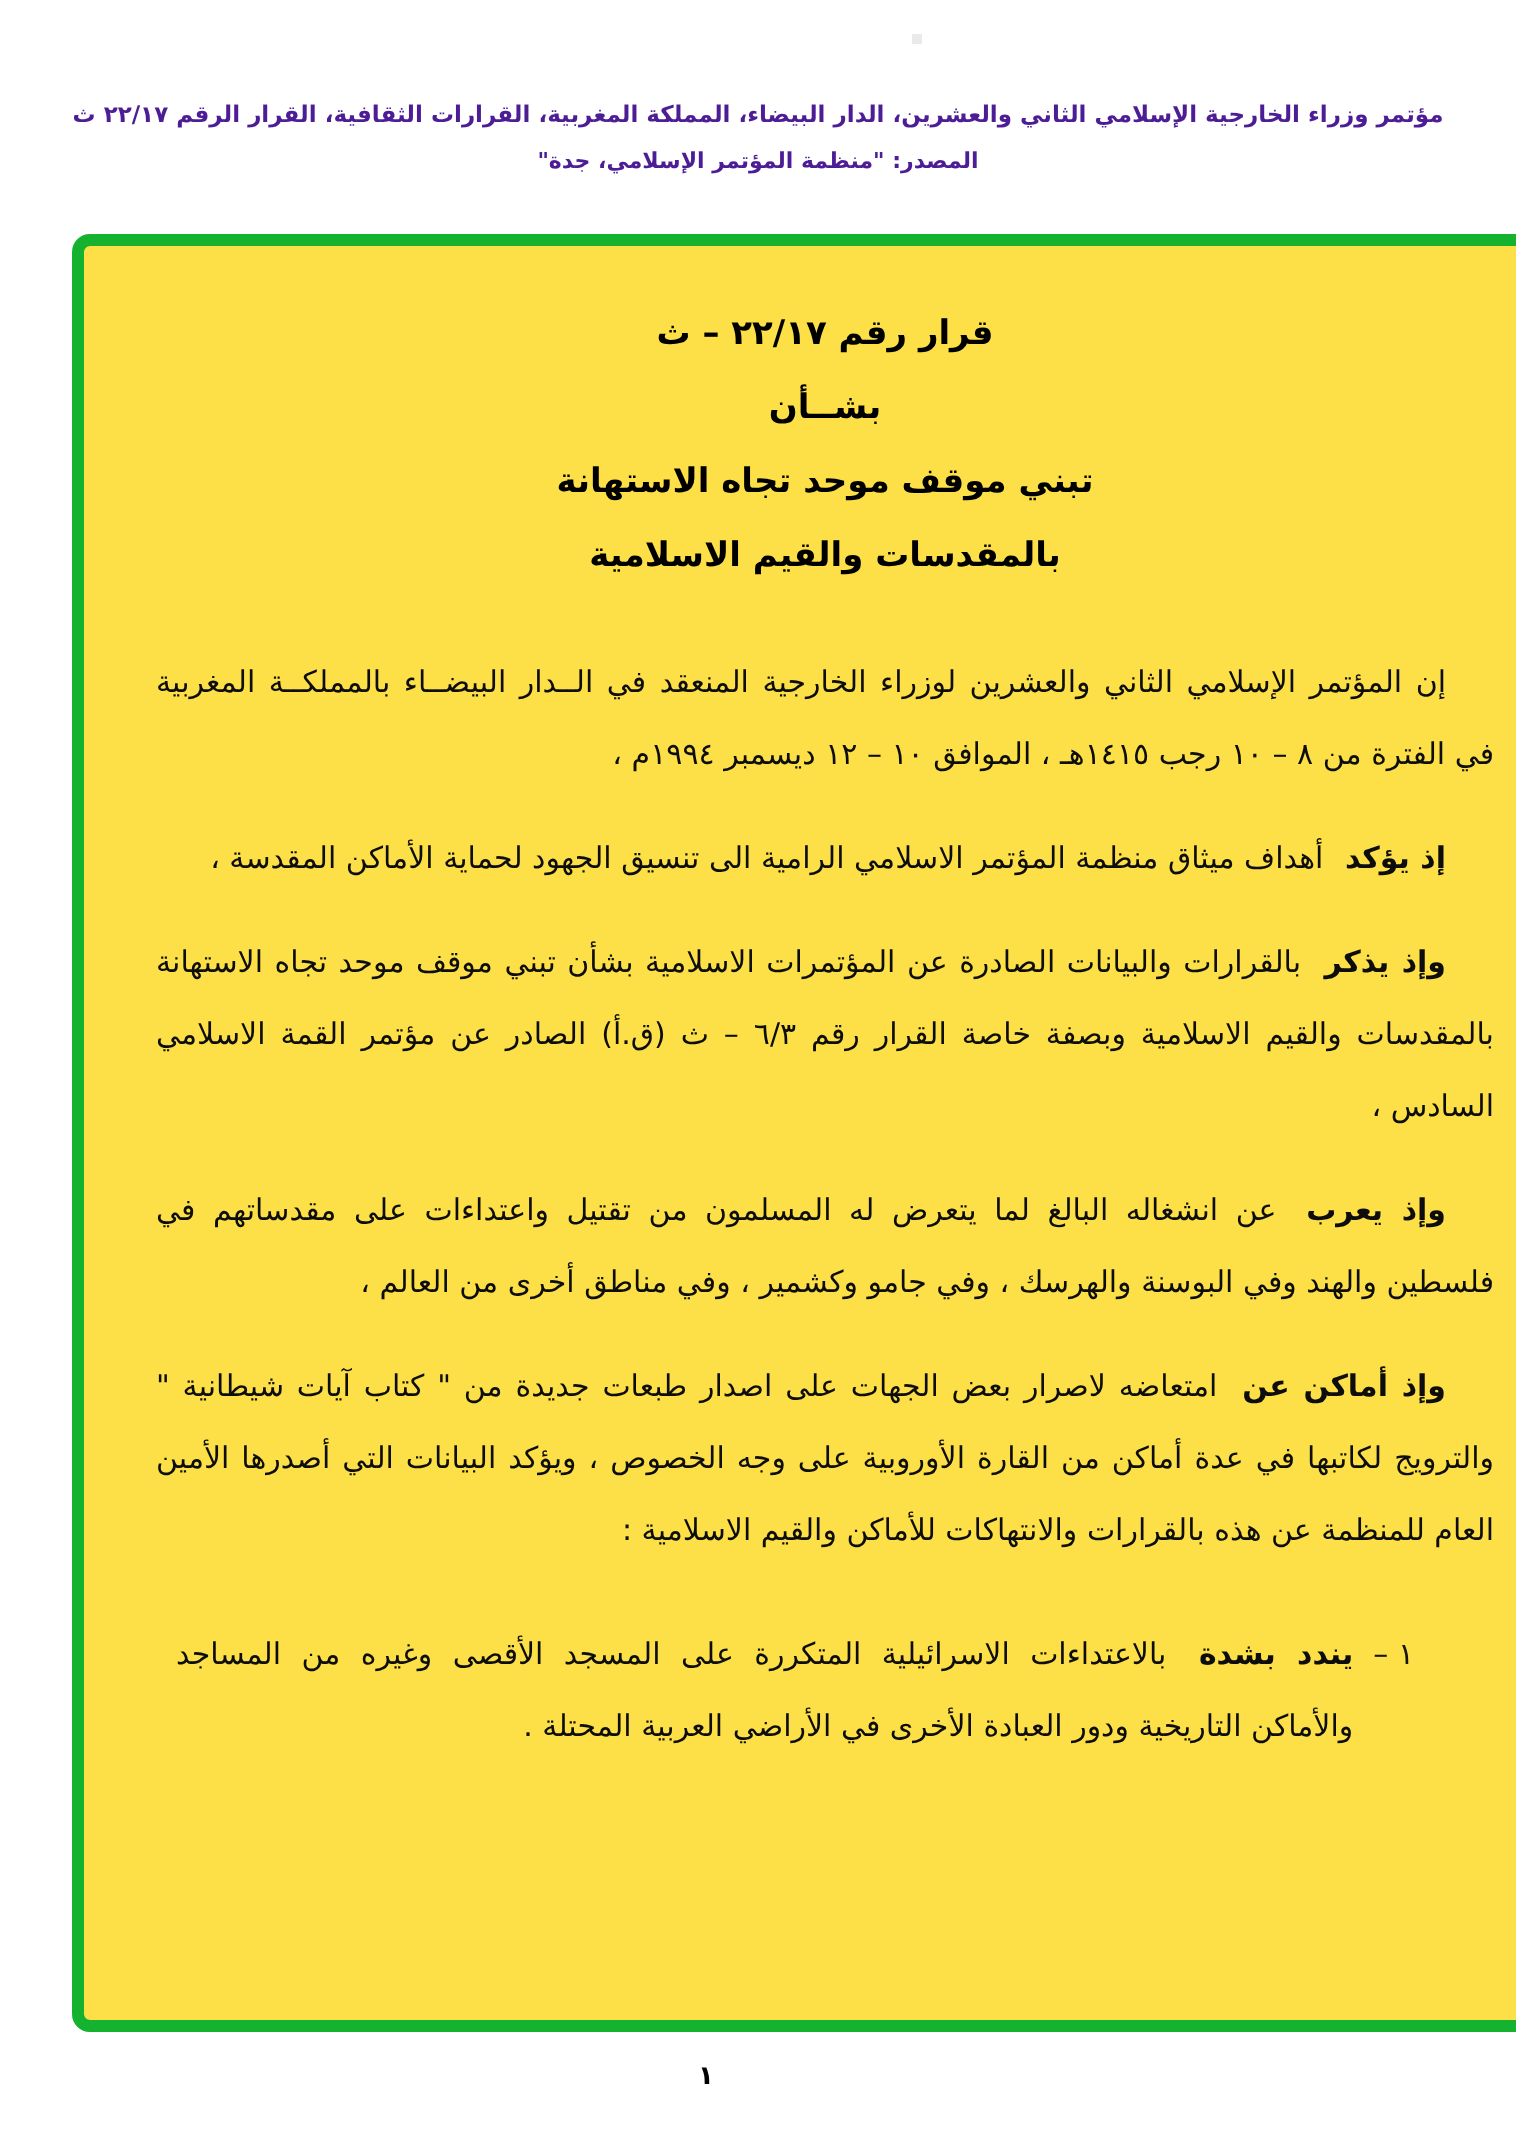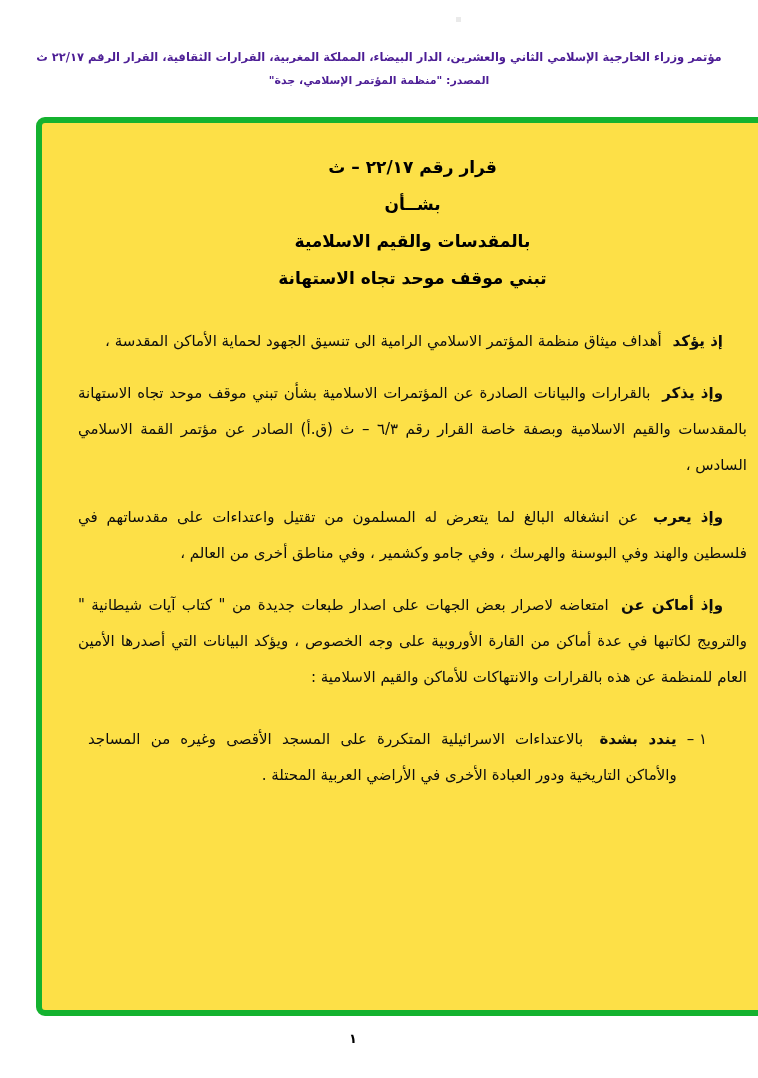--- a/index.html
+++ b/index.html
@@ -81,8 +81,8 @@
   <div class="title-block">
     <div class="title-line">قرار رقم ٢٢/١٧ – ث</div>
     <div class="title-line">بشــأن</div>
+    <div class="title-line">تبني موقف موحد تجاه الاستهانة</div>
     <div class="title-line">بالمقدسات والقيم الاسلامية</div>
-    <div class="title-line">تبني موقف موحد تجاه الاستهانة</div>
   </div>
 
 

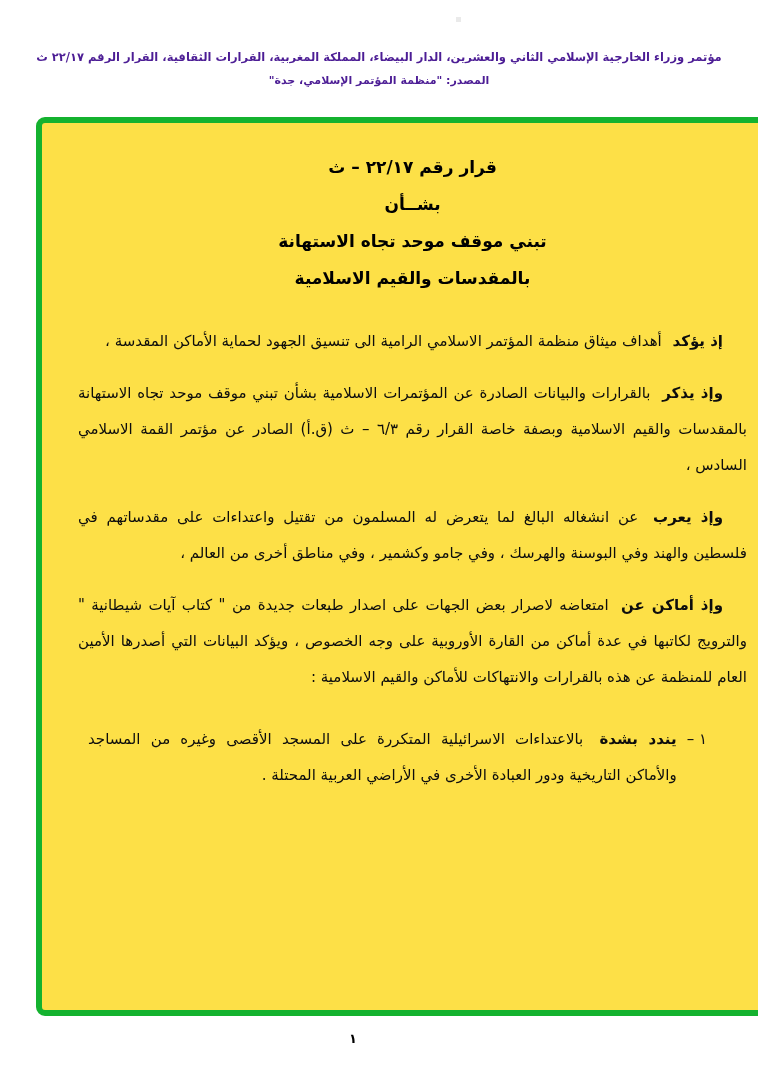--- a/index.html
+++ b/index.html
@@ -85,6 +85,7 @@
     <div class="title-line">بالمقدسات والقيم الاسلامية</div>
   </div>
 
+  <p class="body-text para para-intro">إن المؤتمر الإسلامي الثاني والعشرين لوزراء الخارجية المنعقد في الــدار البيضــاء بالمملكــة المغربية في الفترة من ٨ – ١٠ رجب ١٤١٥هـ ، الموافق ١٠ – ١٢ ديسمبر ١٩٩٤م ،</p>
 
   <p class="body-text para">
     <b class="lead">إذ يؤكد</b>

